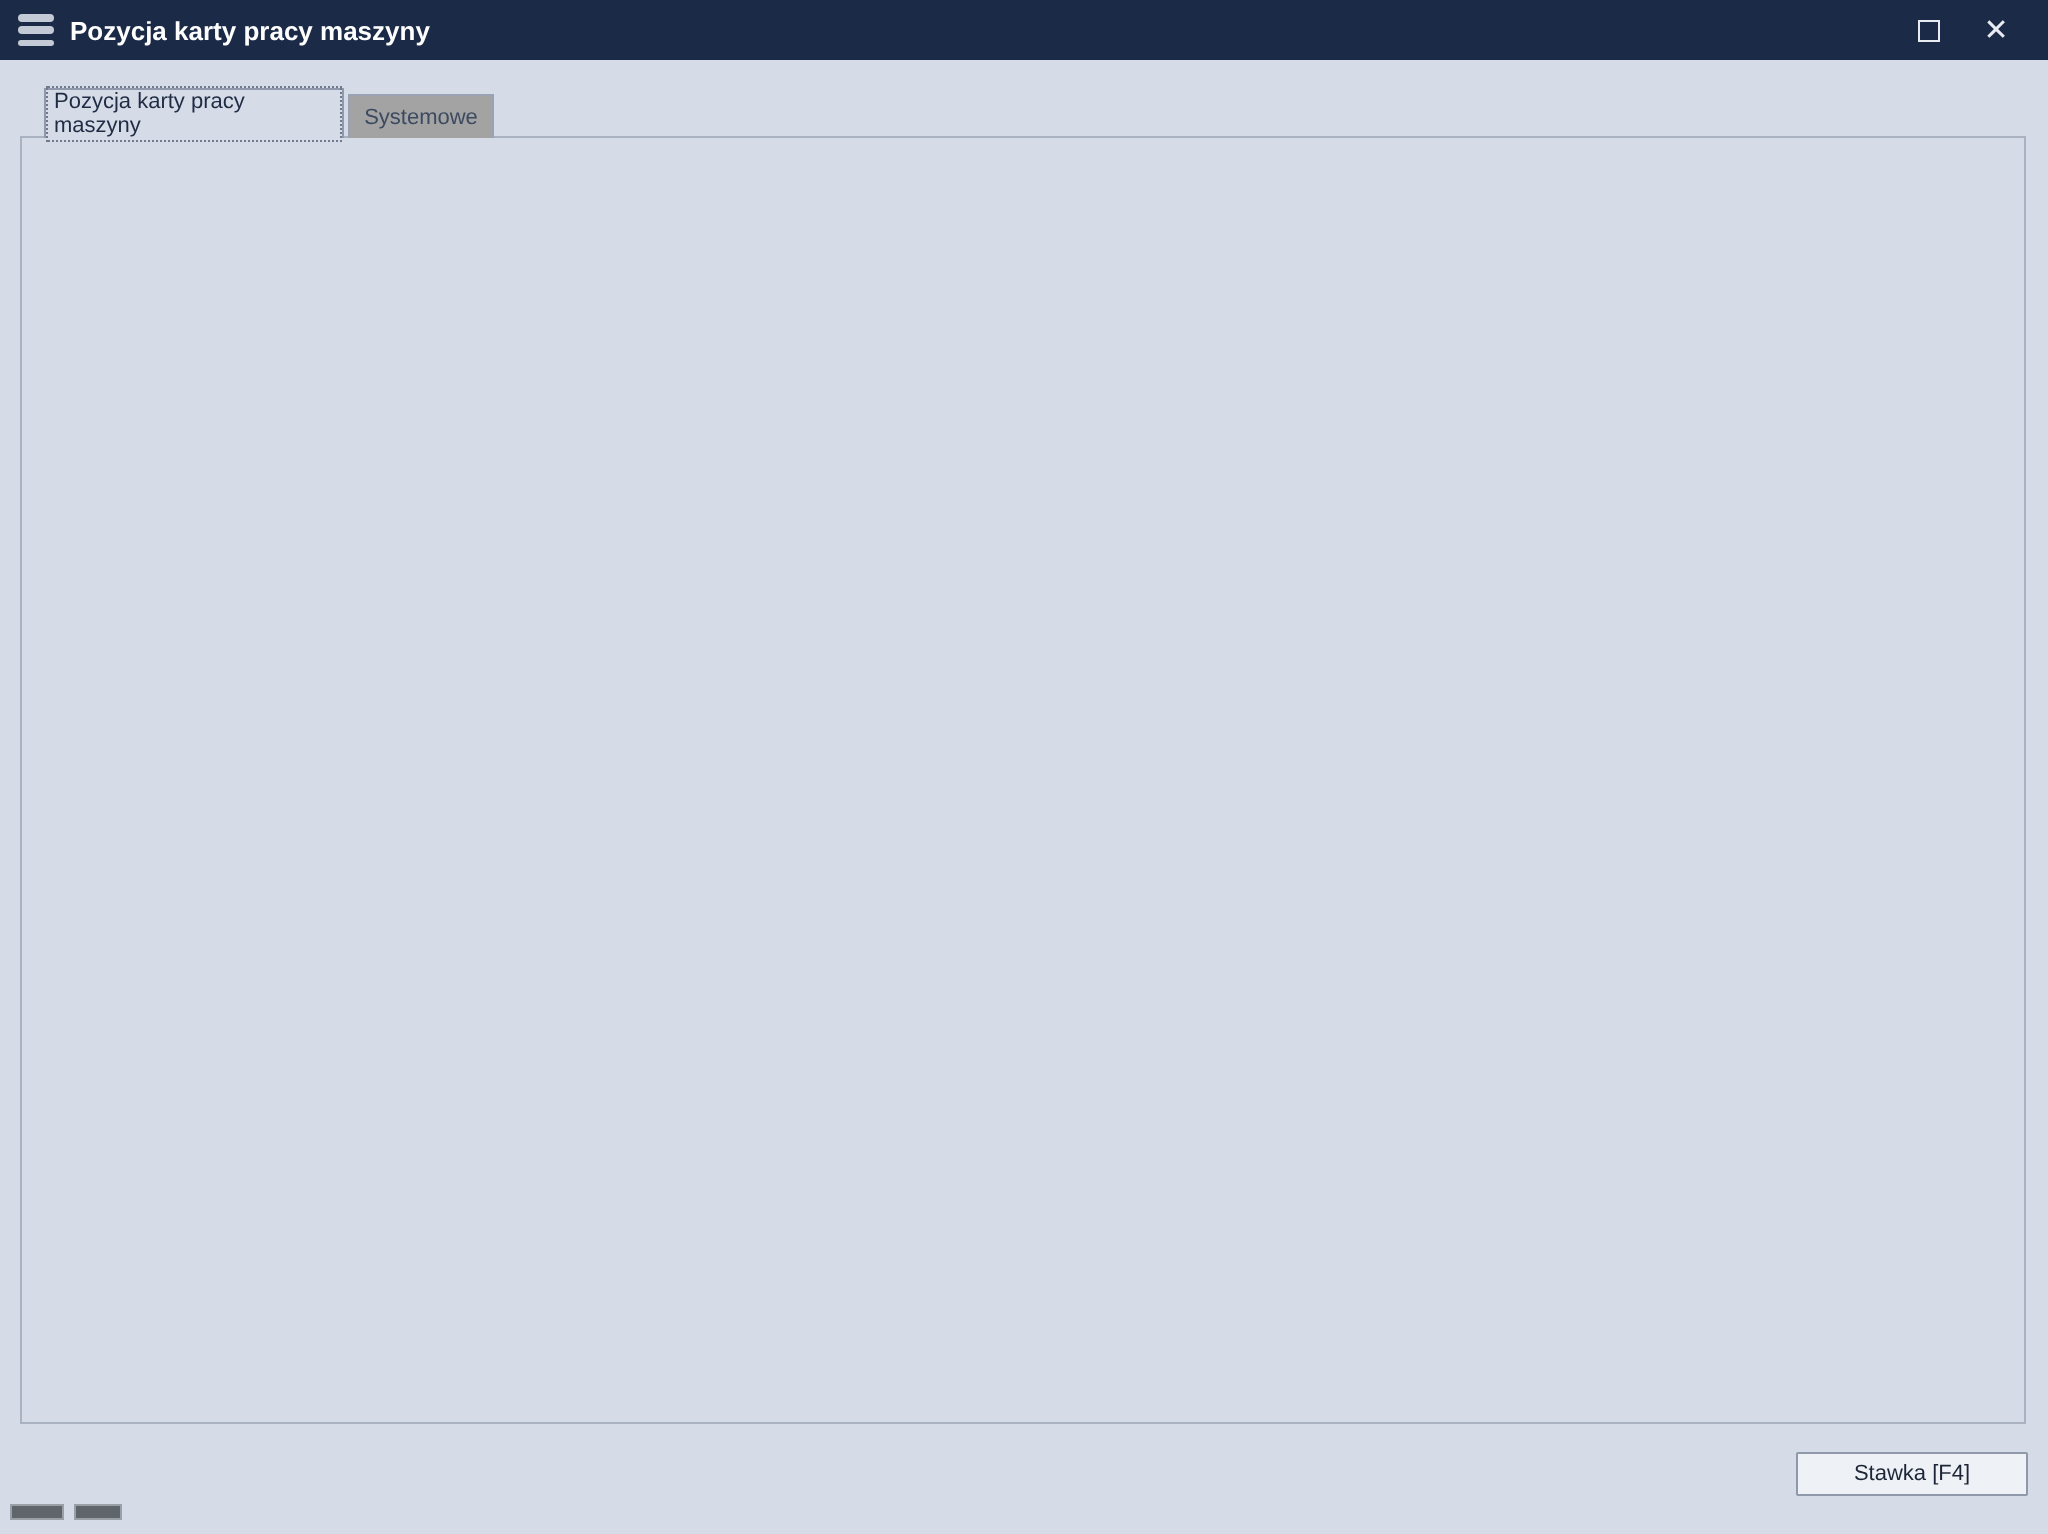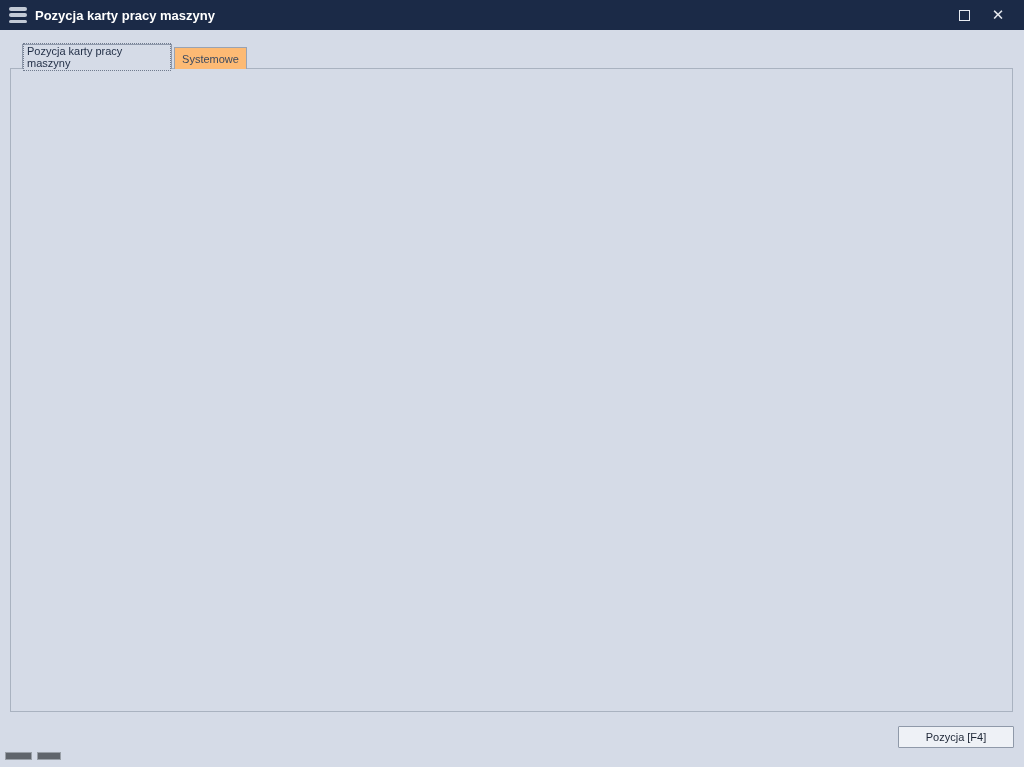--- a/index.html
+++ b/index.html
@@ -23,7 +23,7 @@
   .tab-active{left:22px;top:44px;width:150px;height:25px;background:#d5dbe7;
               border:1px solid #8f99ab;border-bottom:none;color:#1f2c44;z-index:3;}
   .tab-active span{border:1px dotted #707b8e;padding:1px 3px;}
-  .tab-idle{left:174px;top:47px;width:73px;height:22px;background:#fdba74;
+  .tab-idle{left:174px;top:47px;width:73px;height:22px;background:#a3a3a3;
             border:1px solid #9aa3b3;border-bottom:none;color:#3c4a60;z-index:2;}
   .panel{position:absolute;left:10px;top:68px;width:1003px;height:644px;
          border:1px solid #a9b2c0;background:#d5dbe7;box-sizing:border-box;z-index:1;}

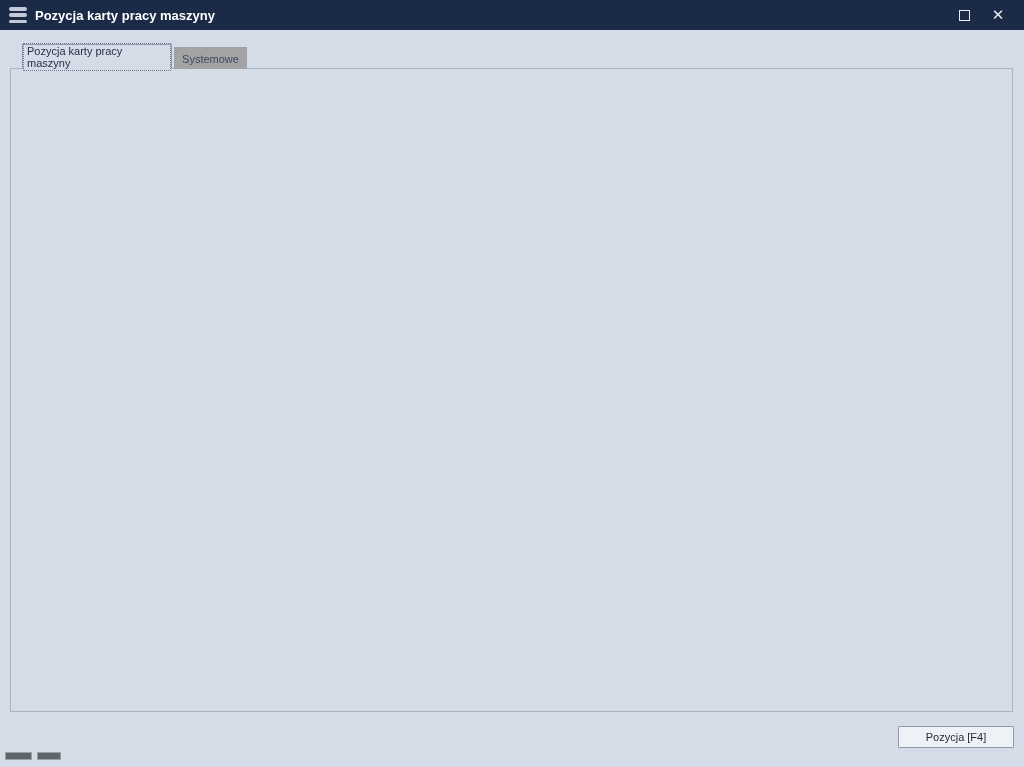--- a/index.html
+++ b/index.html
@@ -357,7 +357,7 @@
       <span class="v">0,00</span>
     </div>
 
-  <div class="button" style="left:898px;top:726px;width:116px;height:22px;">Pozycja [F4]</div>
+  <div class="button" style="left:898px;top:726px;width:116px;height:22px;">Stawka [F4]</div>
   <div class="grip" style="left:5px;top:752px;width:27px;"></div>
   <div class="grip" style="left:37px;top:752px;width:24px;"></div>
 

